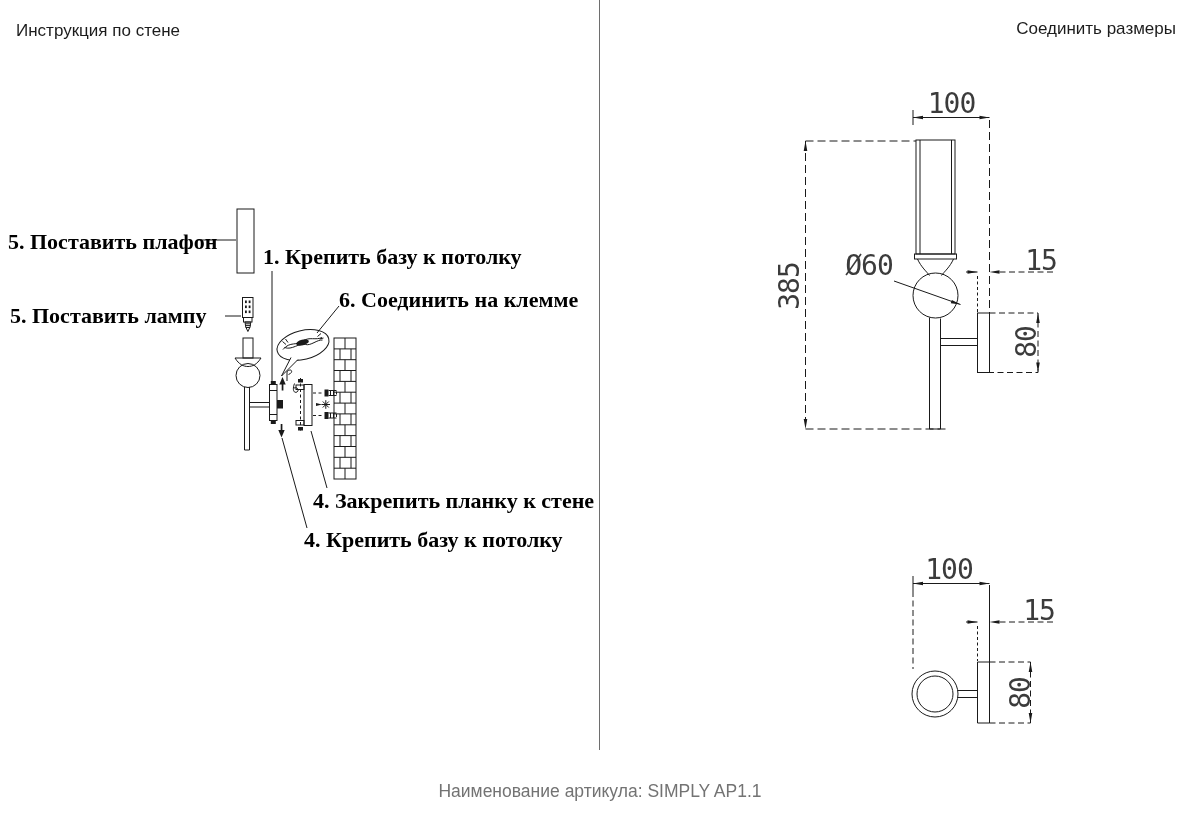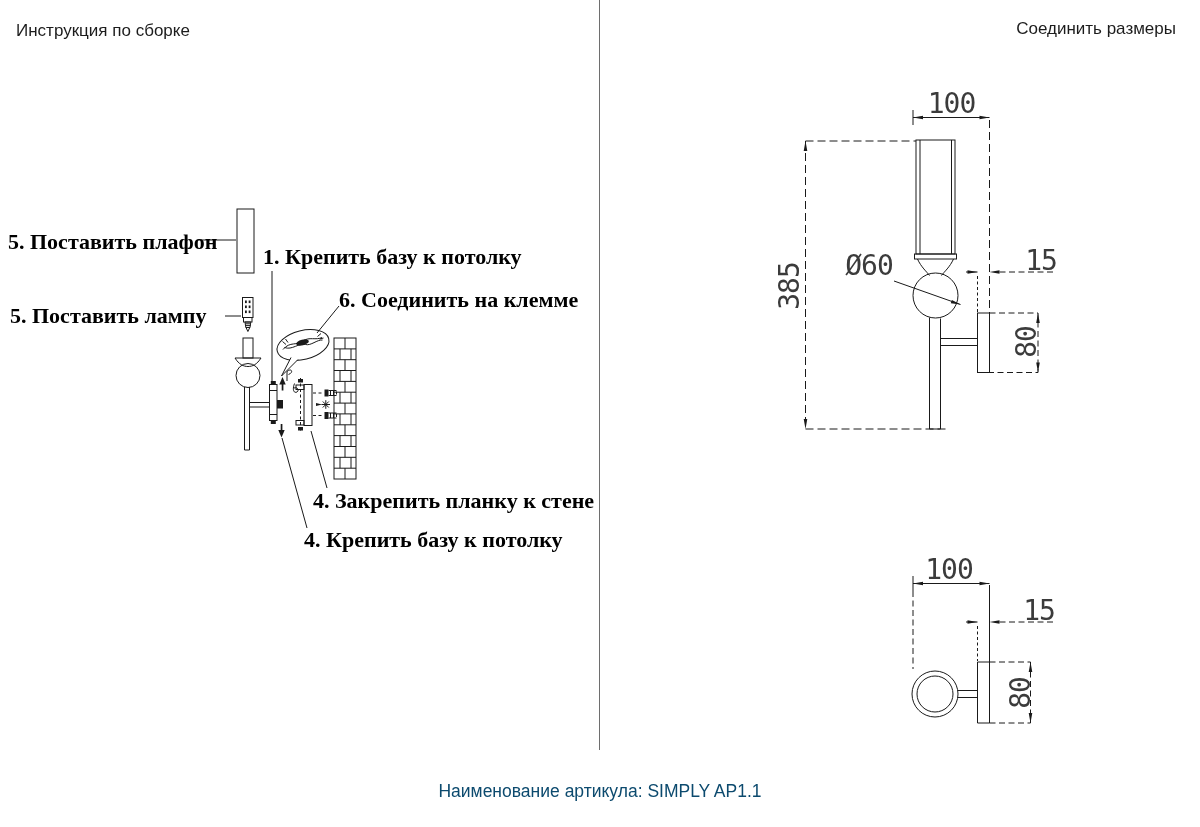--- a/index.html
+++ b/index.html
@@ -31,7 +31,7 @@
 </head>
 <body>
 
-<div class="abs hdr" style="left:16px;top:21px;">Инструкция по сборке</div>
+<div class="abs hdr" style="left:16px;top:21px;">Инструкция по стене</div>
 <div class="abs hdr" style="left:900px;top:19px;width:276px;text-align:right;">Соединить размеры</div>
 
 <div class="abs divider"></div>

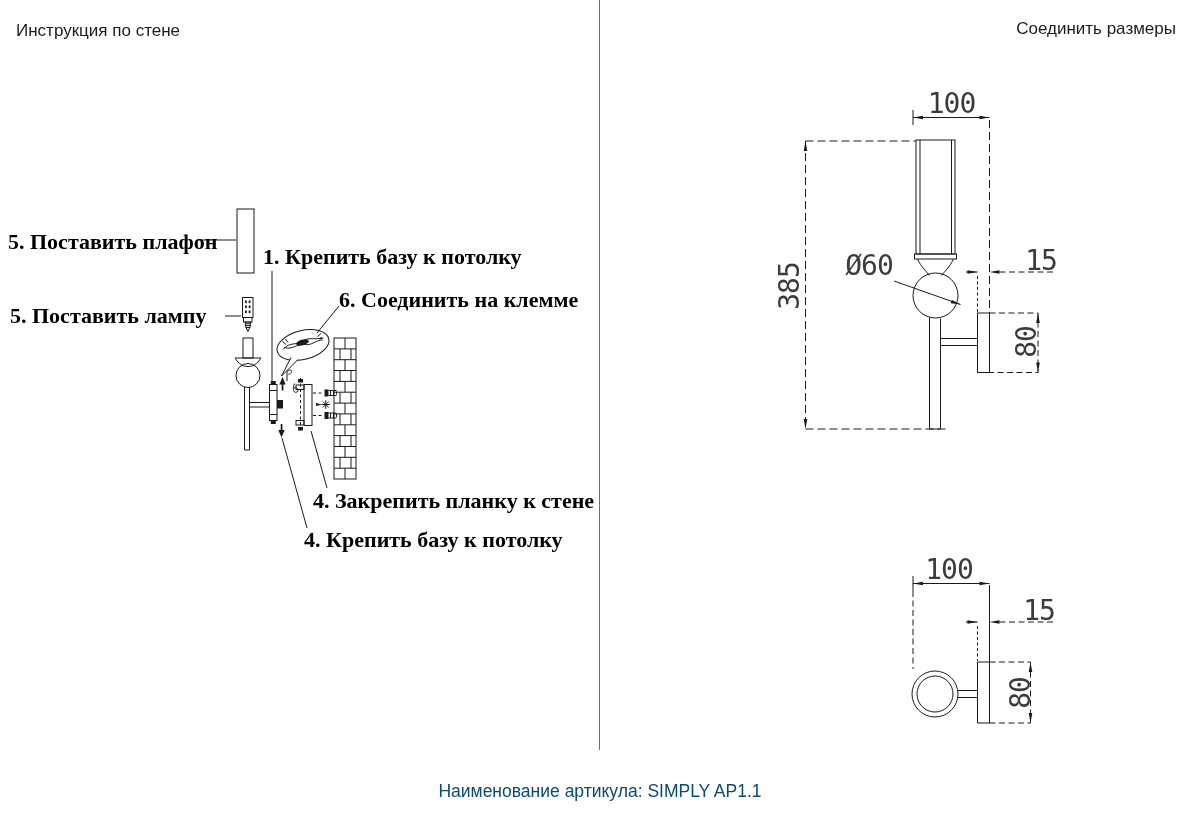--- a/index.html
+++ b/index.html
@@ -19,7 +19,7 @@
     transform-origin:center;
   }
   .dim.rot{transform:rotate(-90deg);}
-  .article{font-size:17.5px;color:#0c4a6e;text-align:center;}
+  .article{font-size:17.5px;color:#737373;text-align:center;}
   .divider{width:1px;height:750px;background:#6e6e6e;left:599px;top:0;}
   svg .ln{stroke:#1a1a1a;stroke-width:1;fill:none;}
   svg .f{fill:#1a1a1a;stroke:none;}

